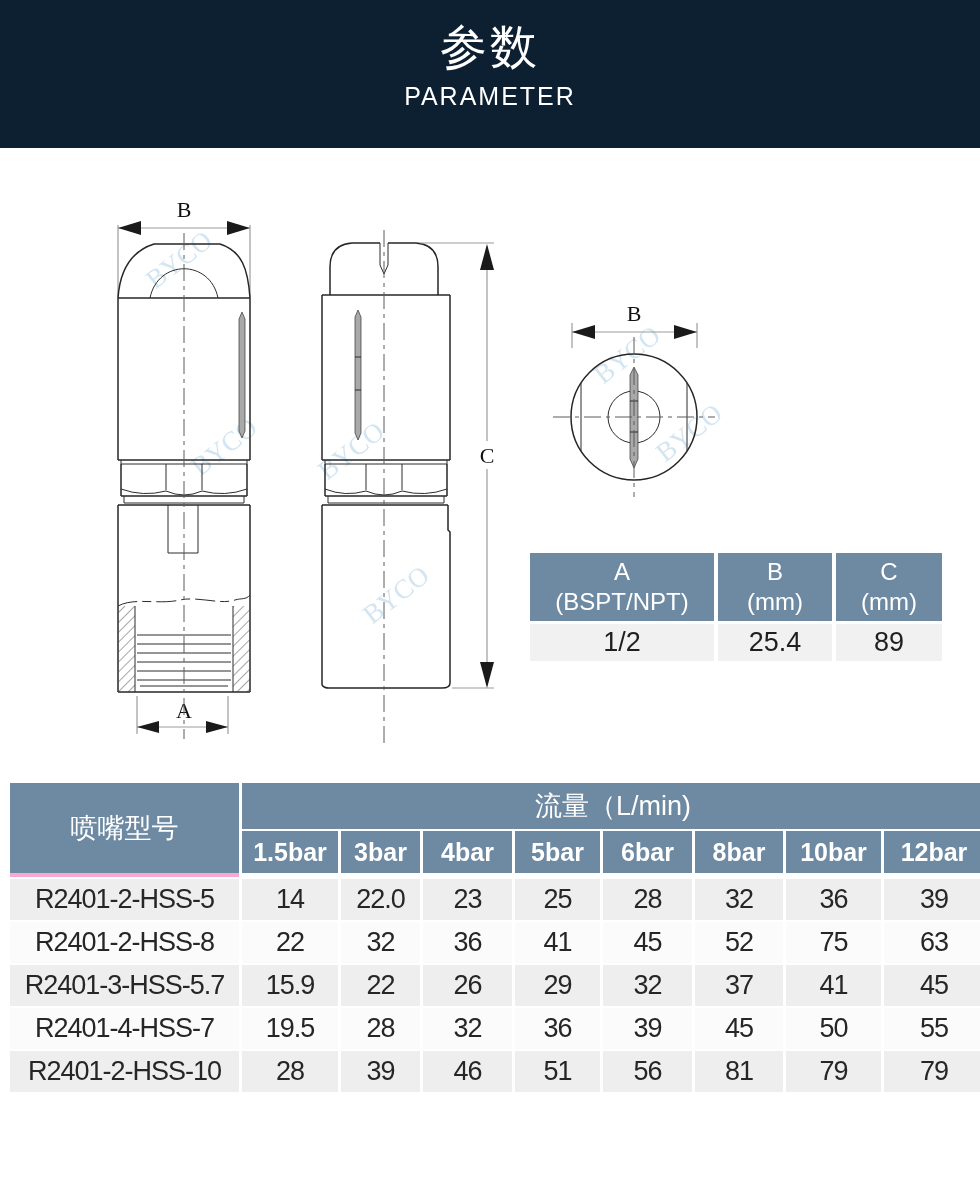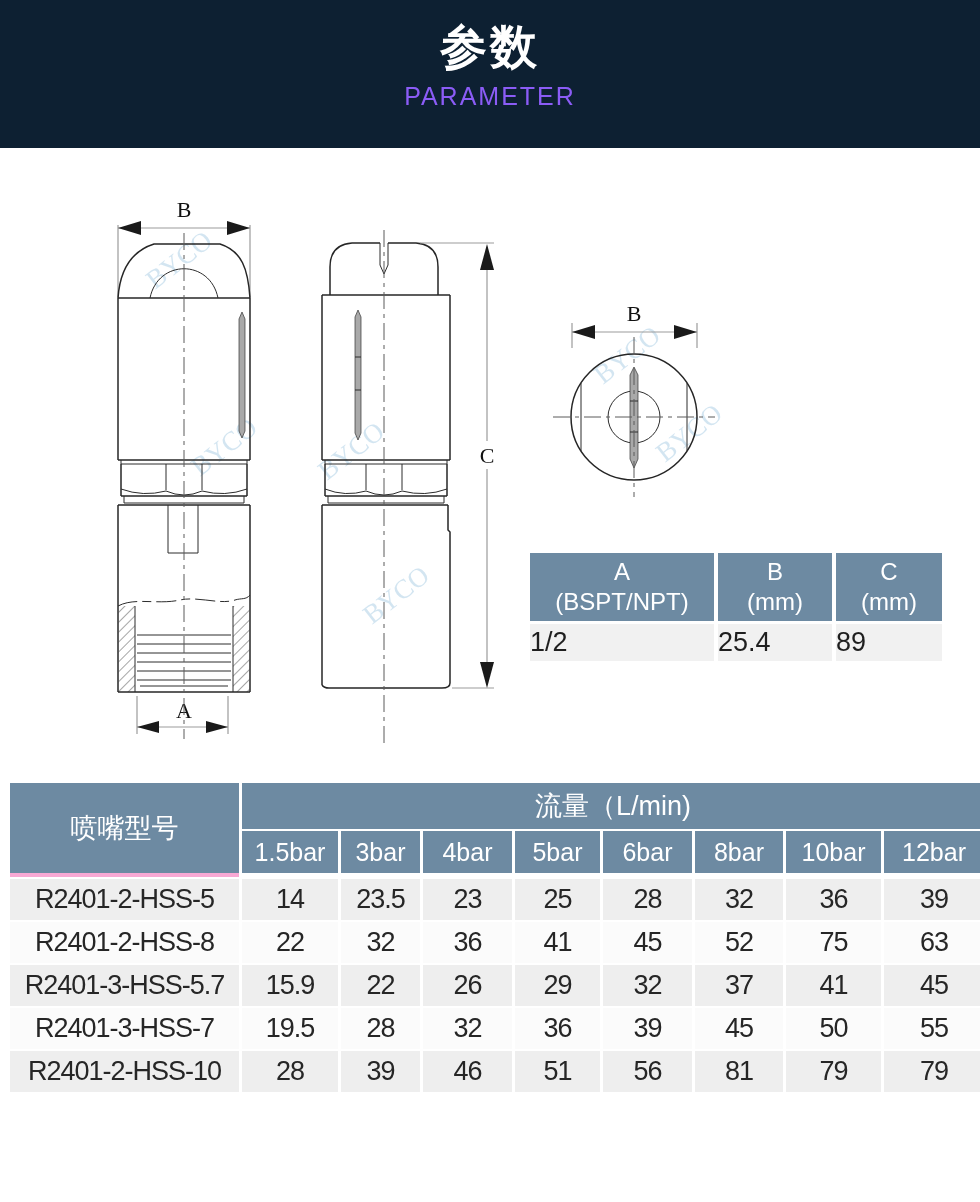--- a/index.html
+++ b/index.html
@@ -9,7 +9,7 @@
 
   
   .hero { position:absolute; left:0; top:0; width:980px; height:148px; background:#0d2032; text-align:center; color:#ffffff; }
-  .hero-cn { padding-top:20px; font-size:47px; font-weight:700; letter-spacing:3px; line-height:1.15; }
+  .hero-cn { padding-top:20px; font-size:47px; font-weight:400; letter-spacing:3px; line-height:1.15; }
   .hero-en { margin-top:8px; font-size:25px; letter-spacing:2px; color:#8b5cf6; font-weight:400; }
 
   

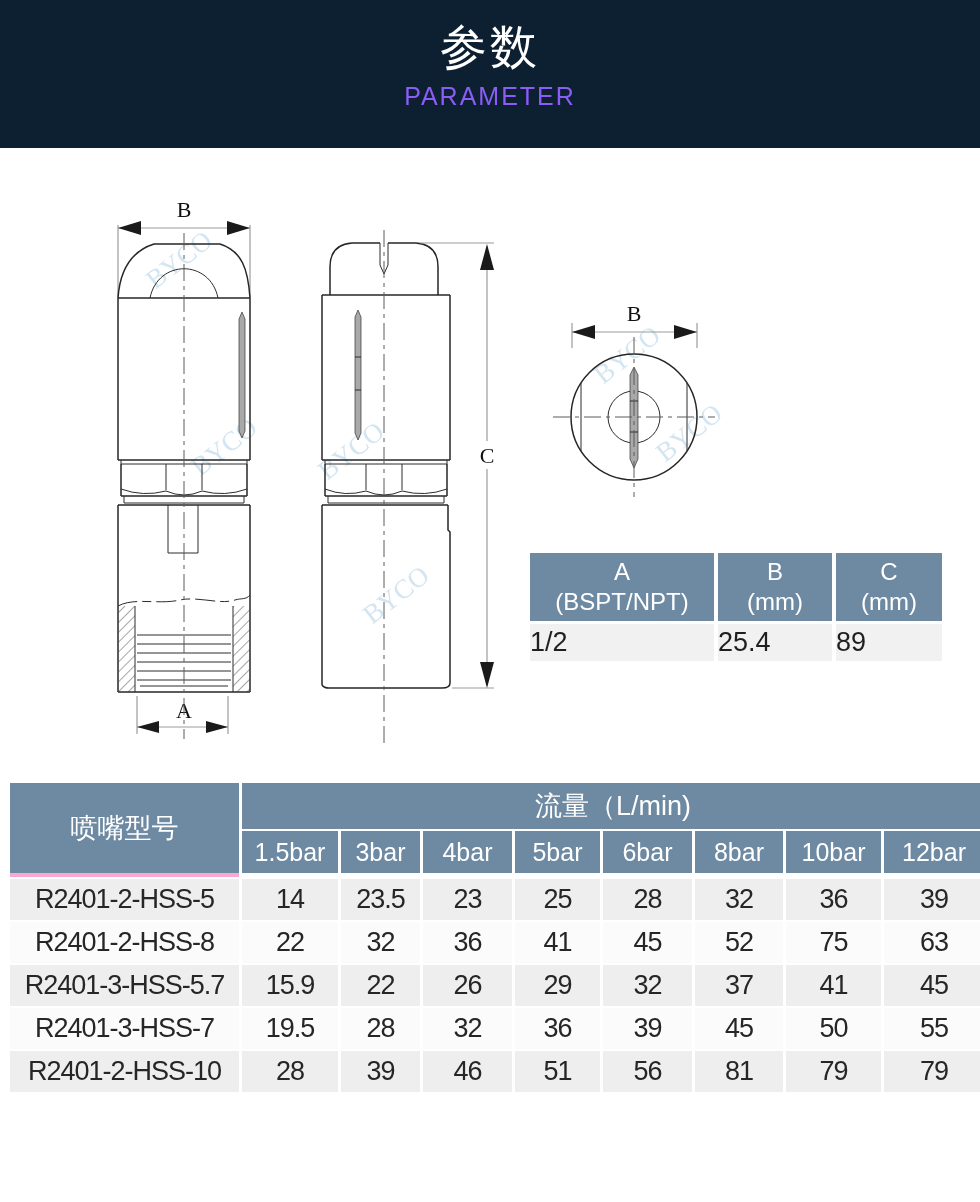--- a/index.html
+++ b/index.html
@@ -10,7 +10,7 @@
   
   .hero { position:absolute; left:0; top:0; width:980px; height:148px; background:#0d2032; text-align:center; color:#ffffff; }
   .hero-cn { padding-top:20px; font-size:47px; font-weight:400; letter-spacing:3px; line-height:1.15; }
-  .hero-en { margin-top:8px; font-size:25px; letter-spacing:2px; color:#8b5cf6; font-weight:400; }
+  .hero-en { margin-top:8px; font-size:25px; letter-spacing:2px; color:#ffffff; font-weight:400; }
 
   
   .drawing { position:absolute; left:80px; top:185px; width:880px; height:590px; }

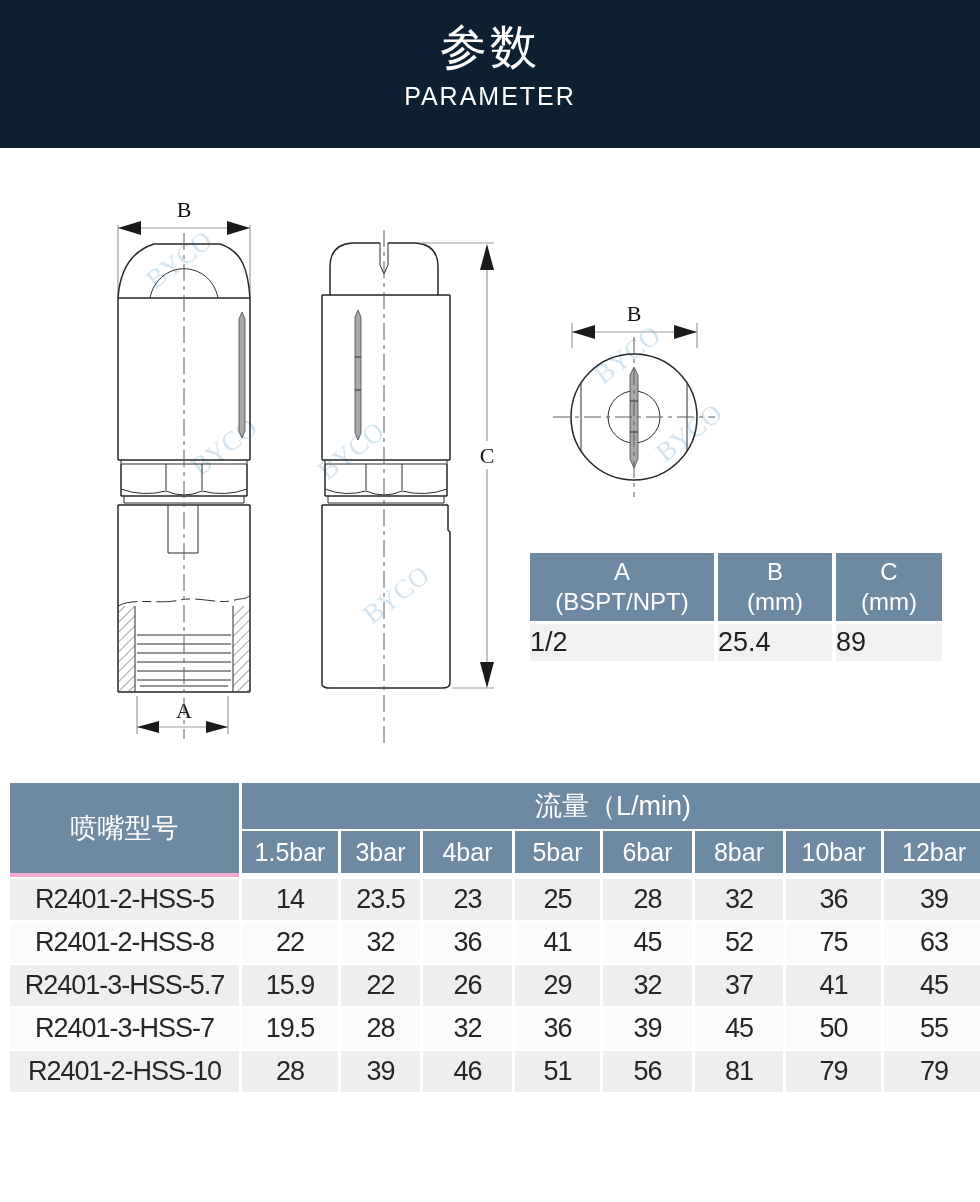--- a/index.html
+++ b/index.html
@@ -26,7 +26,7 @@
   
   .dim-table { position:absolute; left:526px; top:550px; width:414px; border-collapse:separate; border-spacing:4px 3px; table-layout:fixed; }
   .dim-table th { background:#6d8aa2; color:#fff; font-weight:400; font-size:24px; line-height:1.25; height:68px; vertical-align:middle; text-align:center; padding:1px 0; }
-  .dim-table td { background:#f1f1f1; font-size:27px; height:37px; color:#1f1f1f; vertical-align:middle; }
+  .dim-table td { background:#f1f1f1; text-align:center; font-size:27px; height:37px; color:#1f1f1f; vertical-align:middle; }
 
   
   .flow-table { position:absolute; left:7px; top:781px; width:966px; border-collapse:separate; border-spacing:3px 2px; table-layout:fixed; }

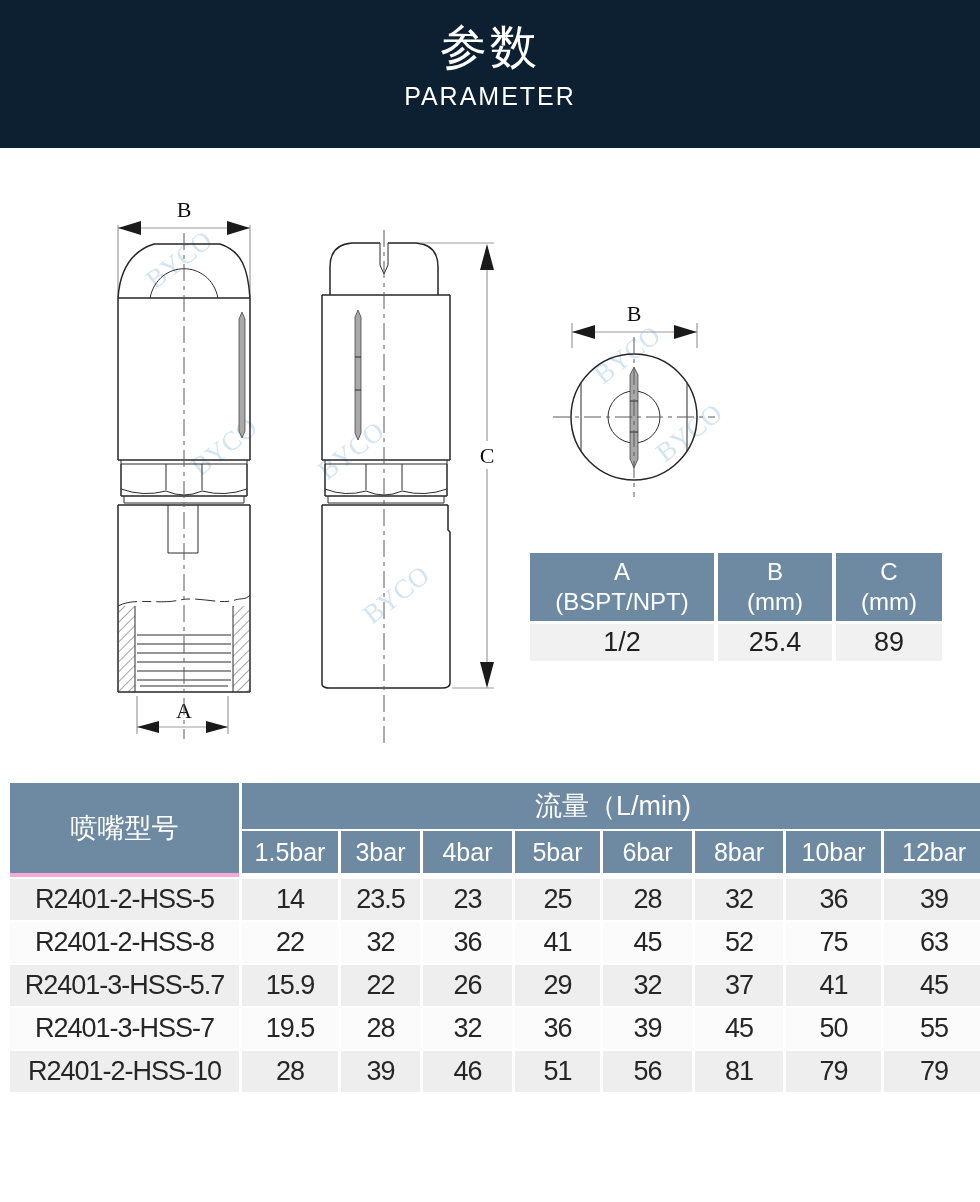--- a/index.html
+++ b/index.html
@@ -33,7 +33,7 @@
   .flow-table th { background:#6d8aa2; color:#fff; vertical-align:middle; text-align:center; font-weight:400; }
   .flow-table th.model-h { font-size:27px; border-bottom:4px solid #f9a8d4; }
   .flow-table th.flow-h { font-size:27px; height:46px; }
-  .flow-table tr.hrow2 th { font-size:25px; height:46px; border-bottom:4px solid #fff; }
+  .flow-table tr.hrow2 th { font-size:25px; height:46px; border-bottom:4px solid #fff;font-weight:bold; }
   .flow-table td { text-align:center; font-size:27px; height:41px; color:#262626; vertical-align:middle; letter-spacing:-1px;margin-left:36px; }
   .flow-table tbody tr:nth-child(odd) td { background:#eeeeee; }
   .flow-table tbody tr:nth-child(even) td { background:#fbfbfb; }

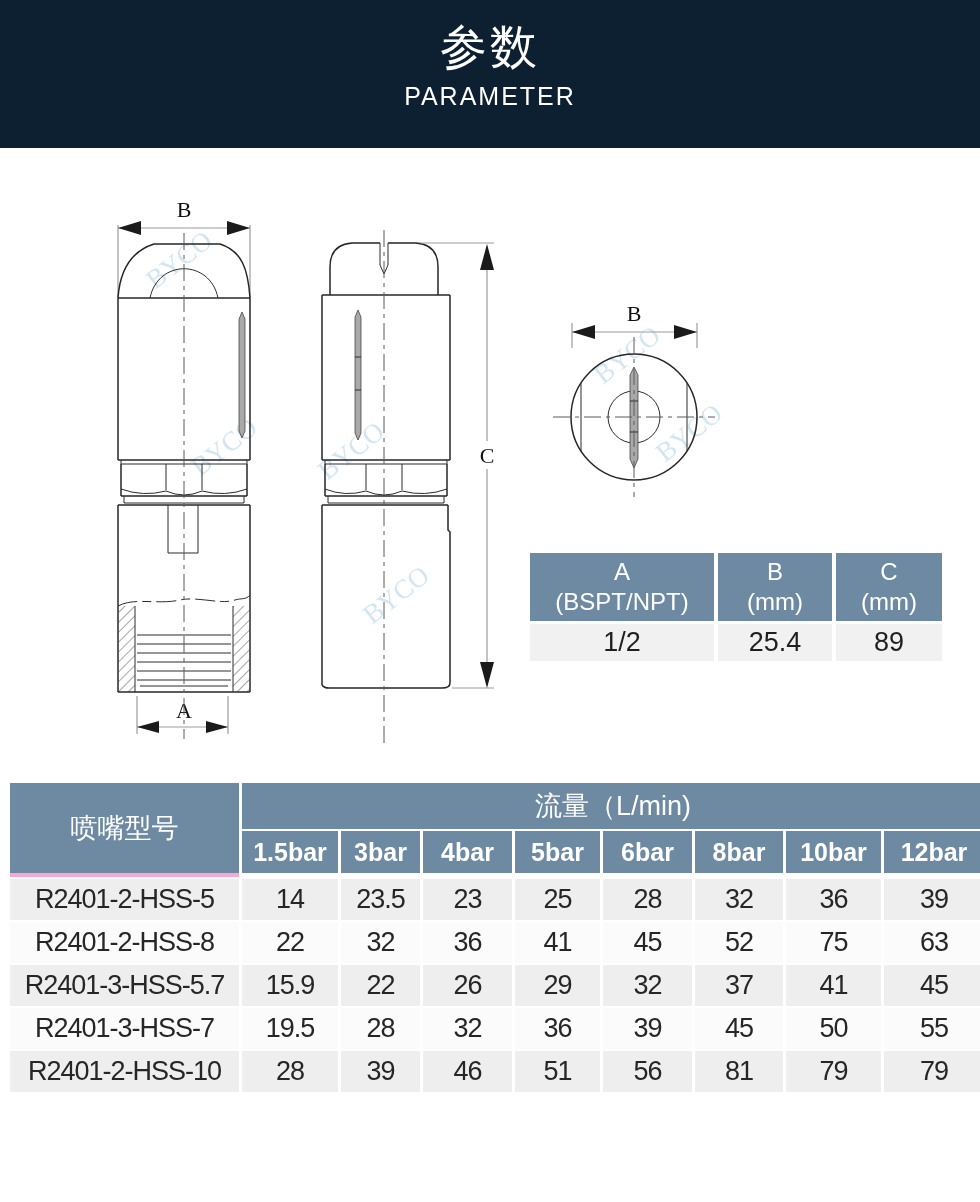--- a/index.html
+++ b/index.html
@@ -256,7 +256,7 @@
       <tr>
         <td>R2401-2-HSS-5</td>
         <td>14</td>
-        <td>23.5</td>
+        <td>22.0</td>
         <td>23</td>
         <td>25</td>
         <td>28</td>

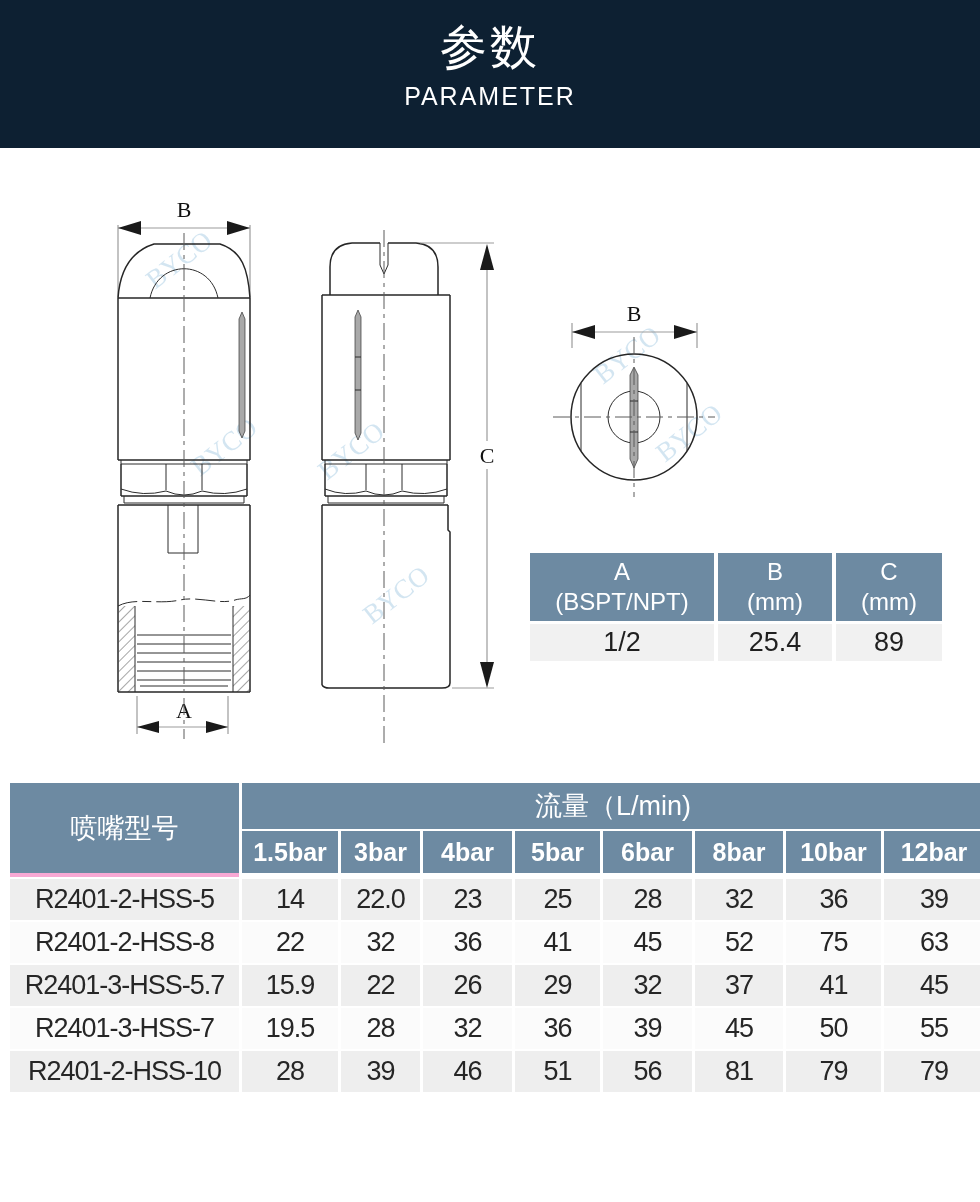--- a/index.html
+++ b/index.html
@@ -287,7 +287,7 @@
         <td>45</td>
       </tr>
       <tr>
-        <td>R2401-3-HSS-7</td>
+        <td>R2401-4-HSS-7</td>
         <td>19.5</td>
         <td>28</td>
         <td>32</td>

